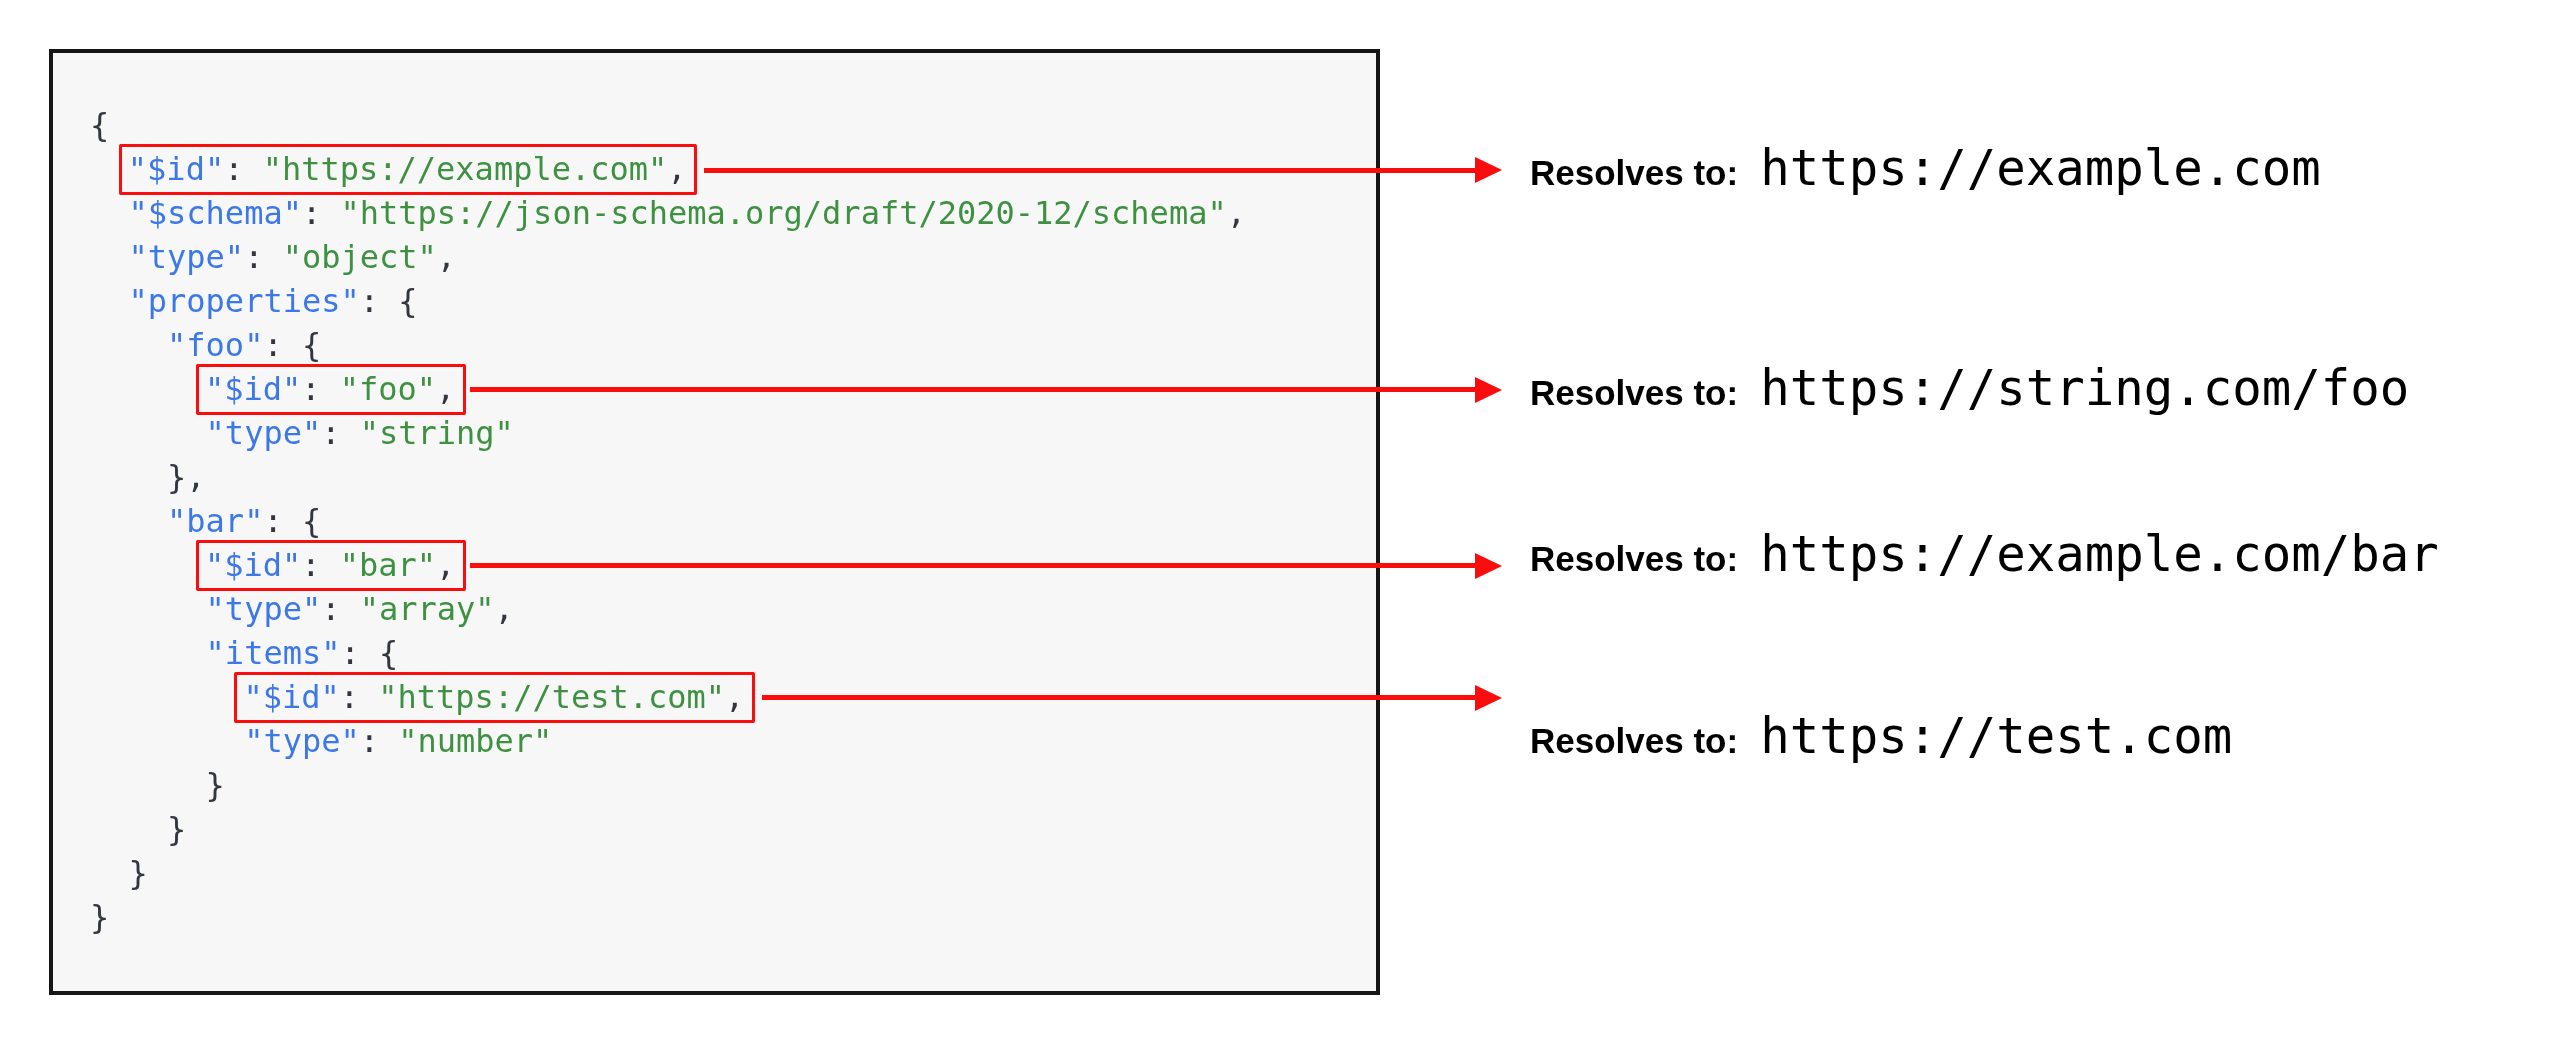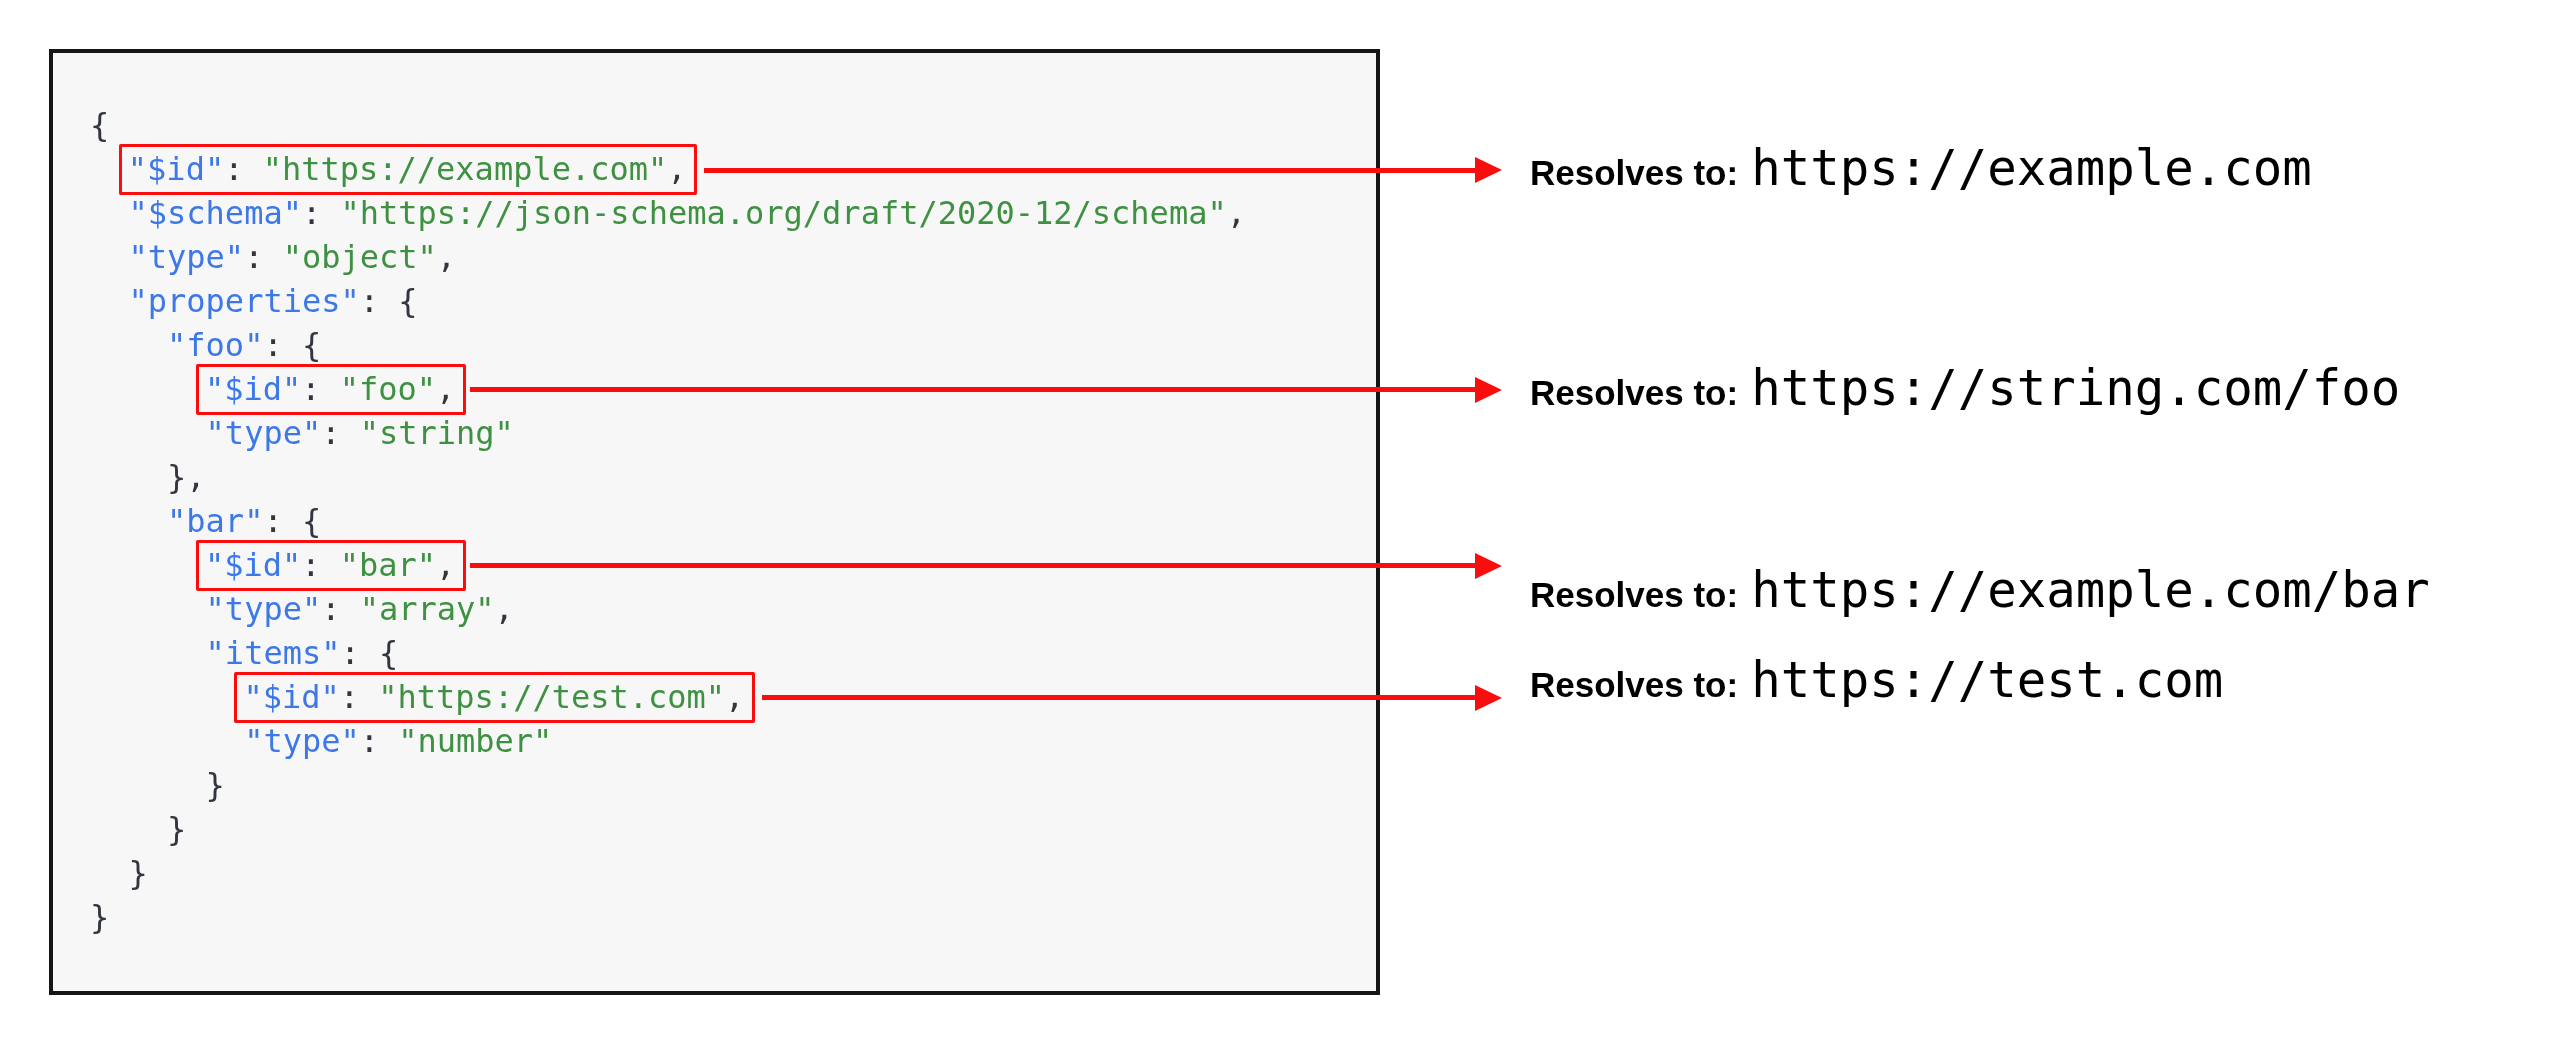--- a/index.html
+++ b/index.html
@@ -64,7 +64,7 @@
     font-family:"DejaVu Sans Mono",monospace;
     font-size:49px;
     color:var(--ann,#000000);
-    margin-left:13px;
+    margin-left:22px;
   }
 </style>
 </head>

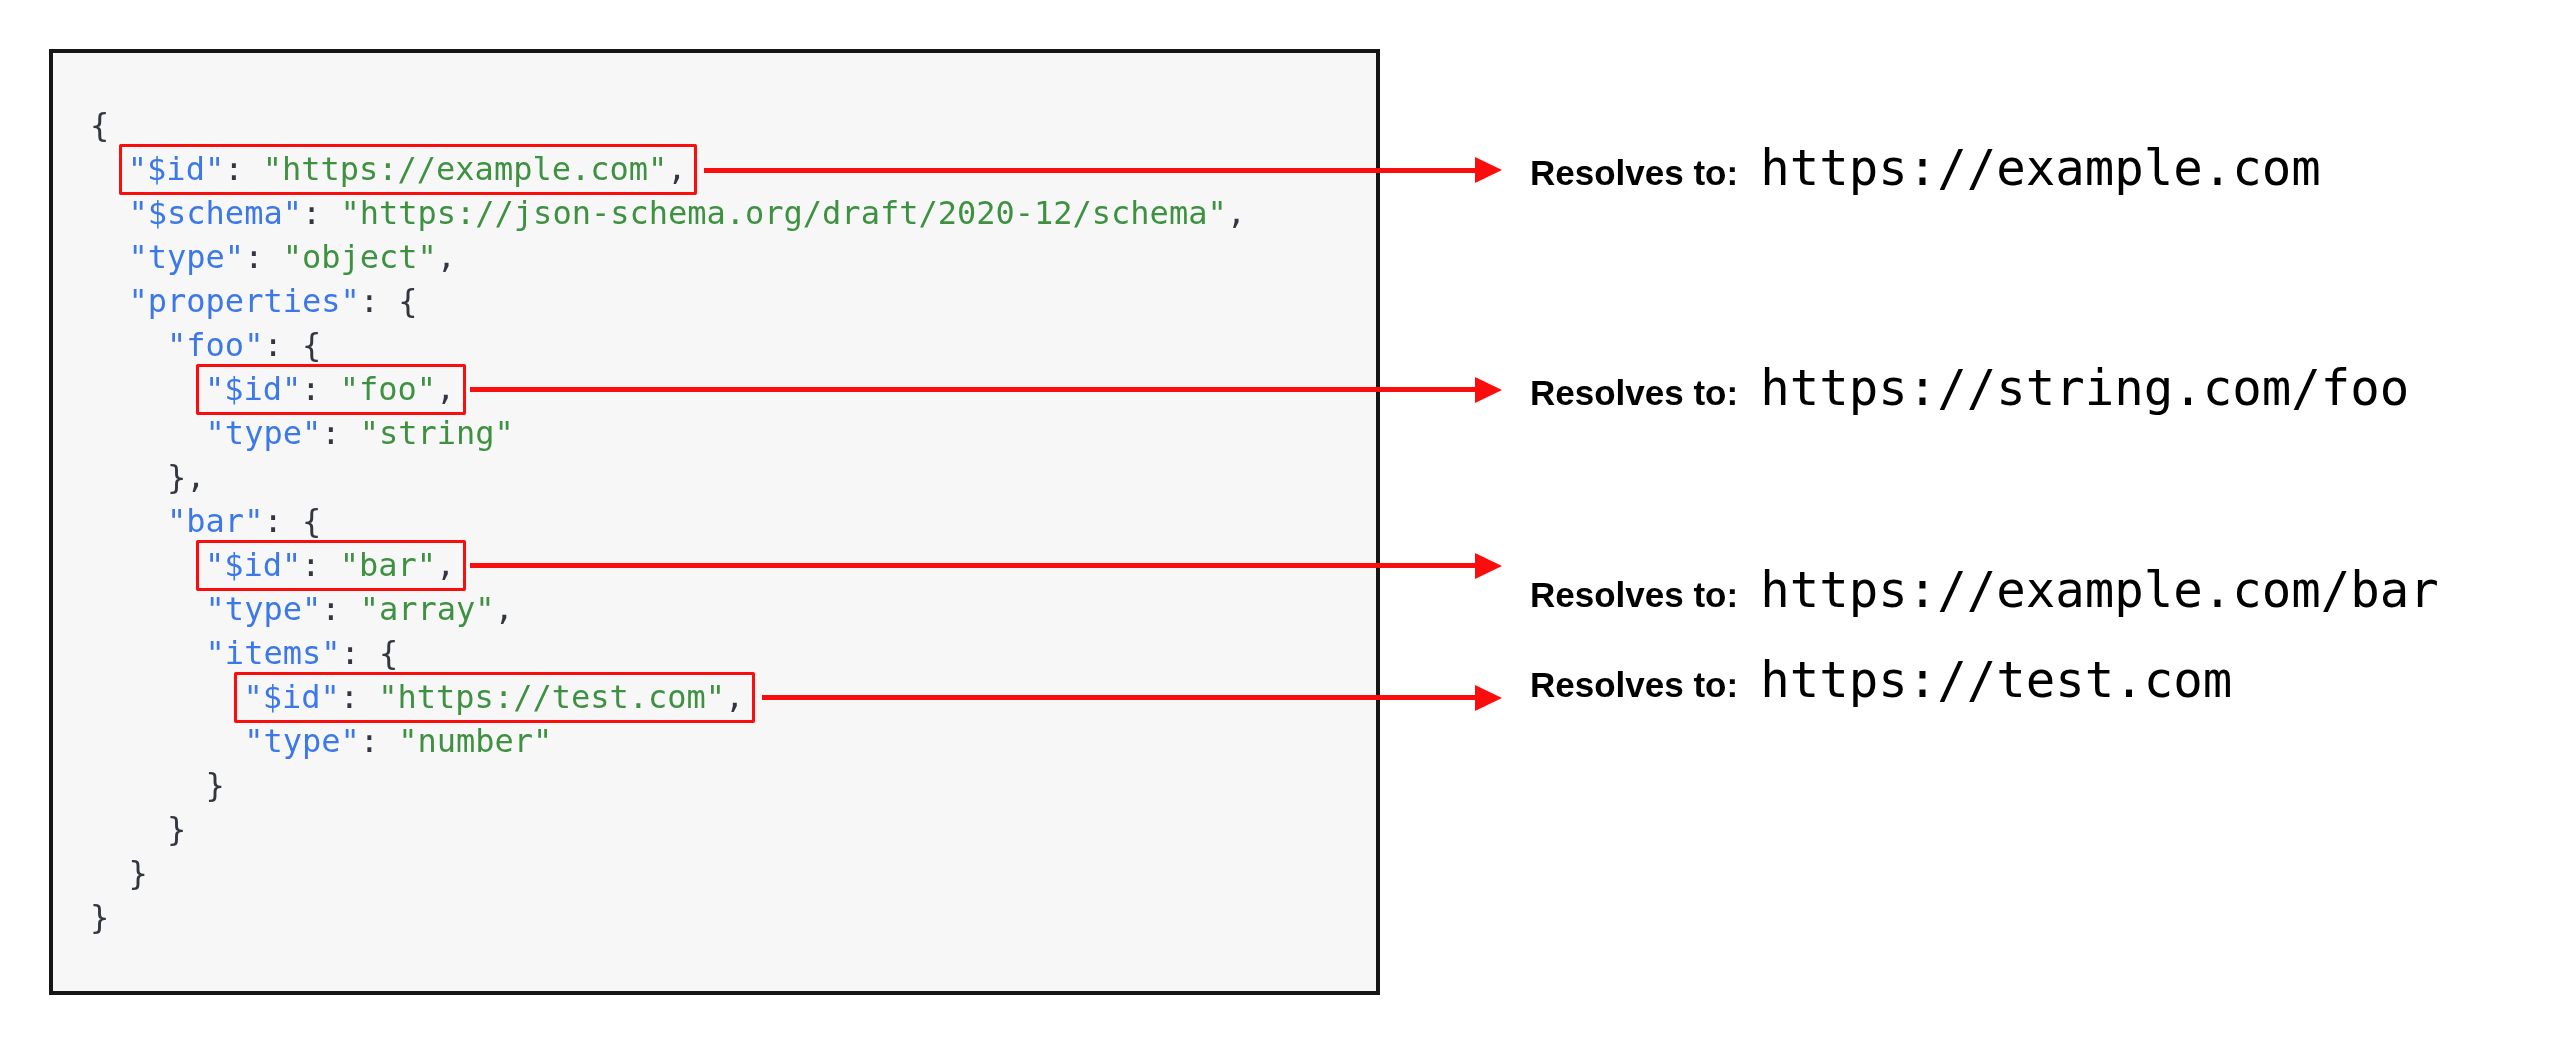--- a/index.html
+++ b/index.html
@@ -83,7 +83,7 @@
       <div class="annotation" style="left: 1530px; top: 390px;"><span class="ann-label">Resolves to:</span><span class="ann-url">https://string.com/foo</span></div>
       <div class="arrow-line" style="left: 470px; top: 563px; width: 1007px;"></div>
       <div class="arrow-head" style="left: 1475px; top: 553px; border-left-width: 27.5px;"></div>
-      <div class="annotation" style="left: 1530px; top: 592px;"><span class="ann-label">Resolves to:</span><span class="ann-url">https://example.com/bar</span></div>
+      <div class="annotation" style="left: 1530px; top: 556px;"><span class="ann-label">Resolves to:</span><span class="ann-url">https://example.com/bar</span></div>
       <div class="arrow-line" style="left: 762px; top: 695px; width: 715px;"></div>
       <div class="arrow-head" style="left: 1475px; top: 685px; border-left-width: 27.5px;"></div>
       <div class="annotation" style="left: 1530px; top: 682px;"><span class="ann-label">Resolves to:</span><span class="ann-url">https://test.com</span></div>

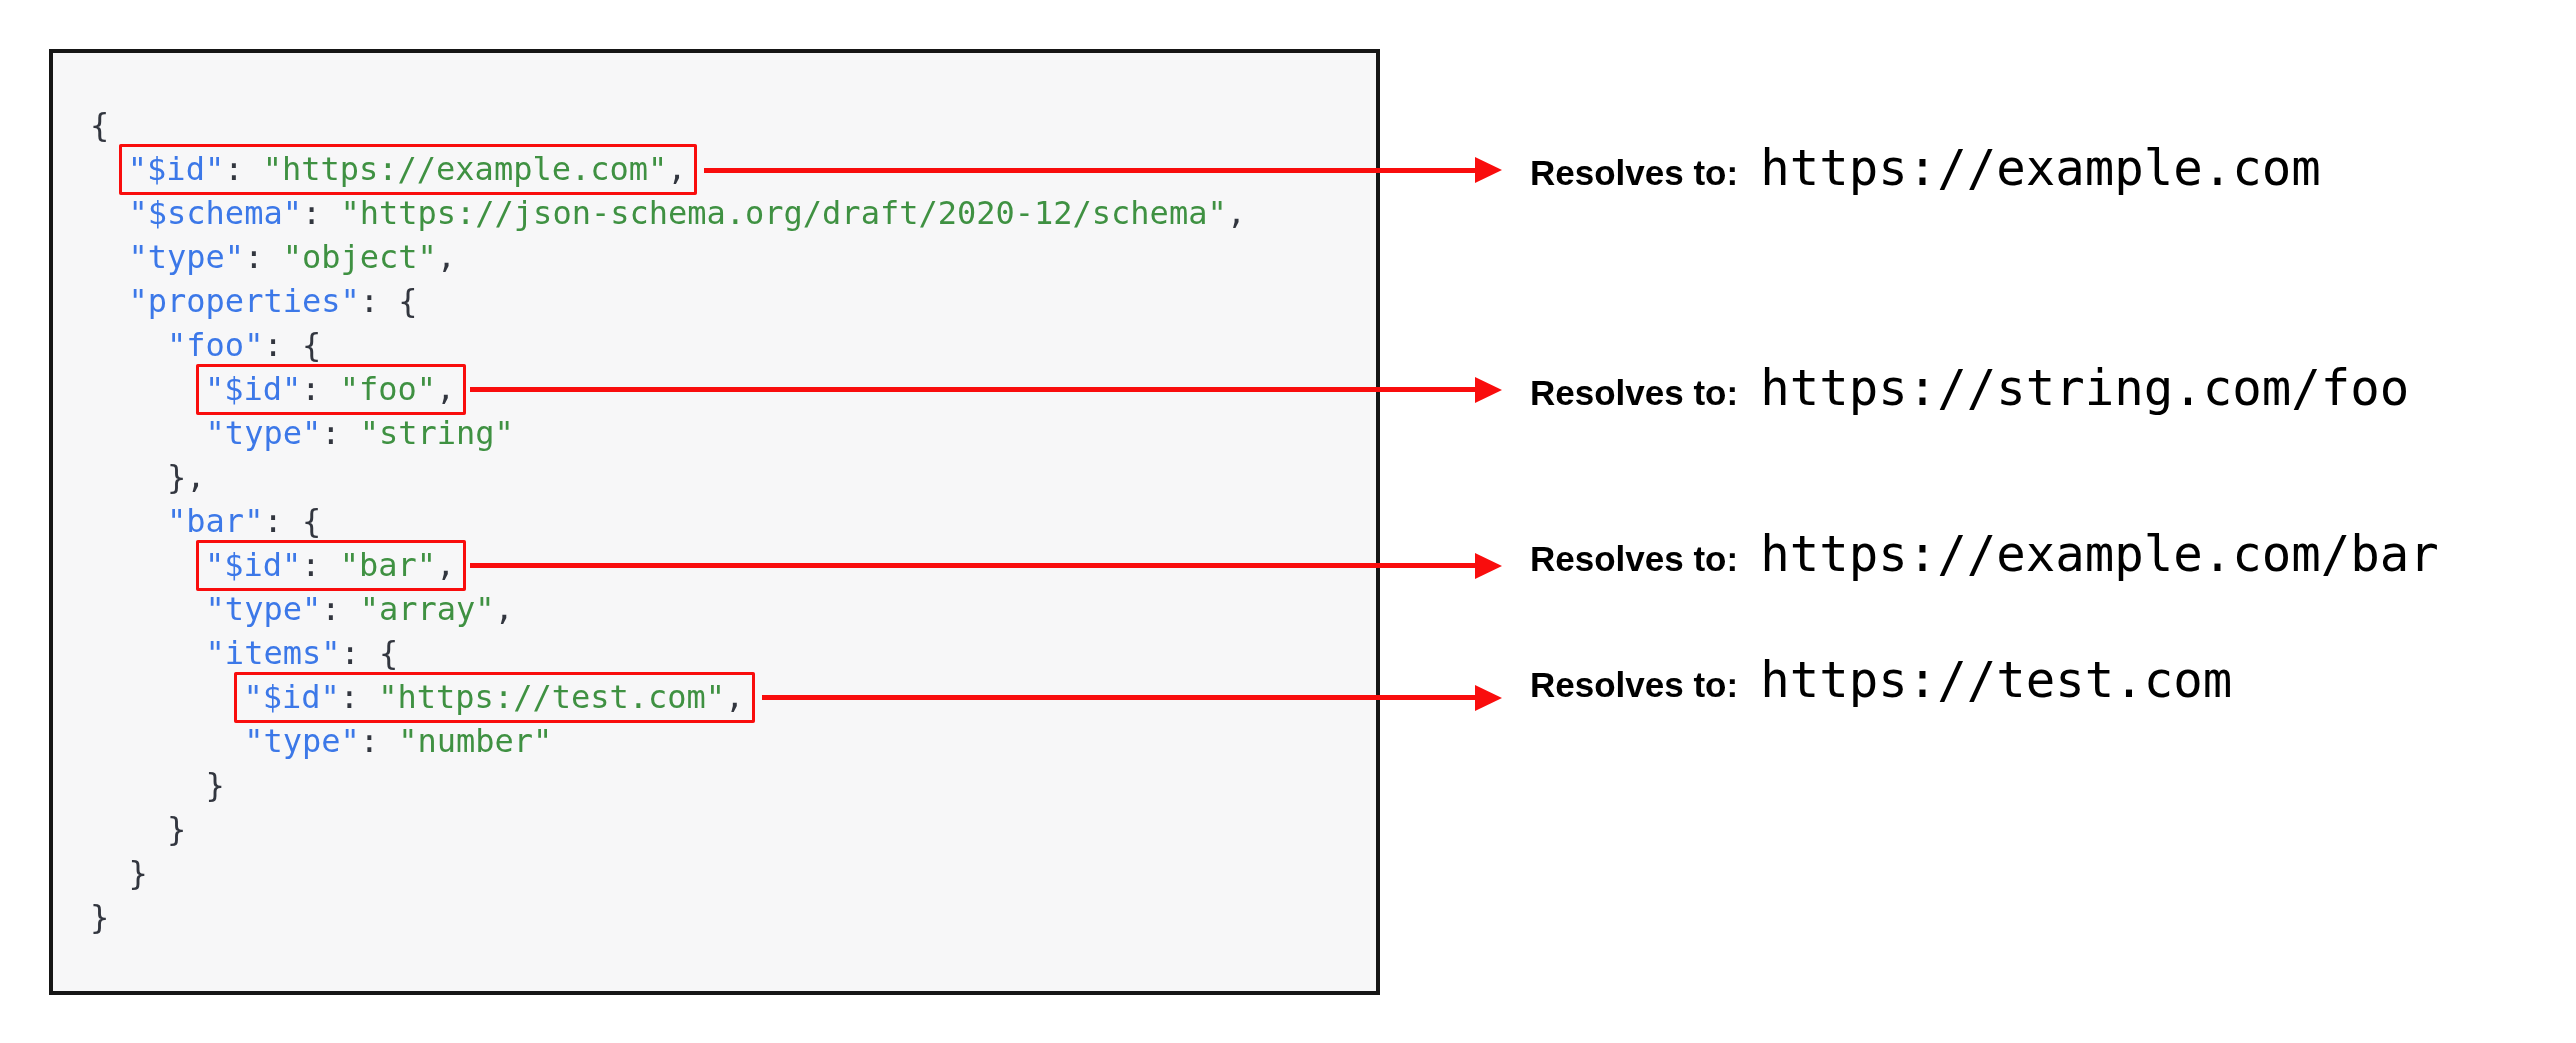--- a/index.html
+++ b/index.html
@@ -86,7 +86,7 @@
       <div class="annotation" style="left: 1530px; top: 556px;"><span class="ann-label">Resolves to:</span><span class="ann-url">https://example.com/bar</span></div>
       <div class="arrow-line" style="left: 762px; top: 695px; width: 715px;"></div>
       <div class="arrow-head" style="left: 1475px; top: 685px; border-left-width: 27.5px;"></div>
-      <div class="annotation" style="left: 1530px; top: 682px;"><span class="ann-label">Resolves to:</span><span class="ann-url">https://test.com</span></div>
+      <div class="annotation" style="left: 1530px; top: 738px;"><span class="ann-label">Resolves to:</span><span class="ann-url">https://test.com</span></div>
     </div>
 </div>
 

